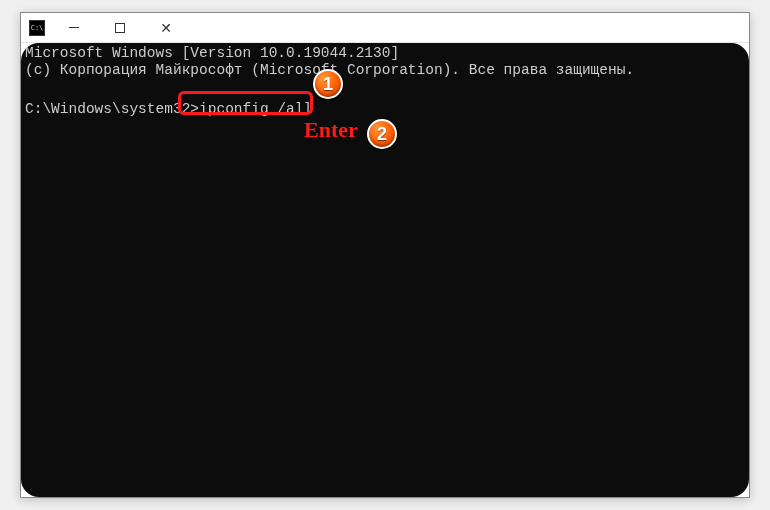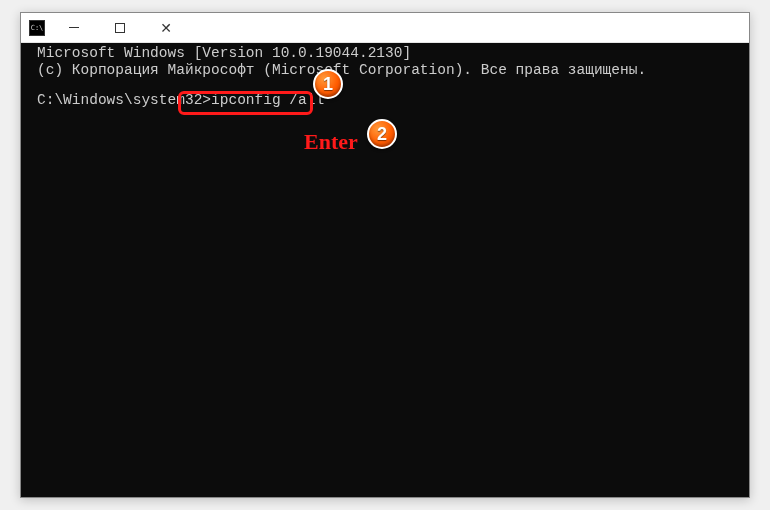--- a/index.html
+++ b/index.html
@@ -71,12 +71,13 @@
       right: 0;
       bottom: 0;
       background: #0c0c0c;
-      padding: 2px 16px;
+      padding: 2px 4px;
       font-family: Consolas, "Courier New", monospace;
       font-size: 14.5px;
       line-height: 17px;
       color: #cccccc;
       overflow: hidden;
+      border-radius: 18px;
     }
     .line {
       white-space: pre;

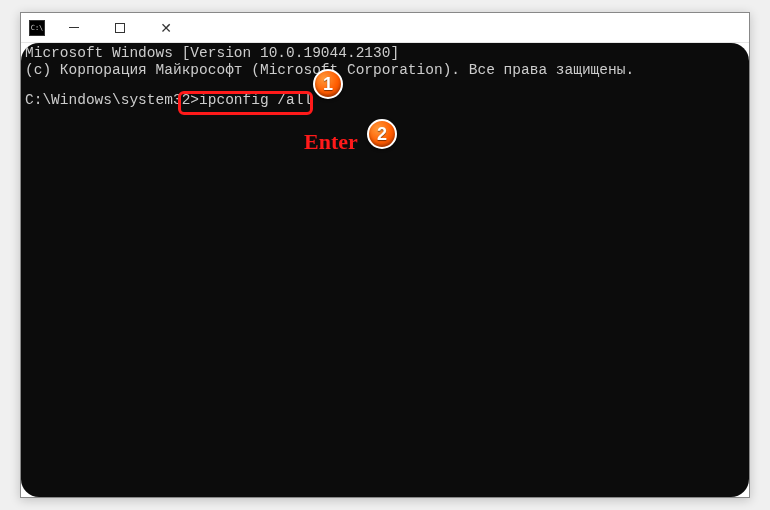--- a/index.html
+++ b/index.html
@@ -83,7 +83,7 @@
       white-space: pre;
     }
     .prompt-line {
-      margin-top: 13px;
+      margin-top: 22px;
       position: relative;
     }
     .command-highlight {

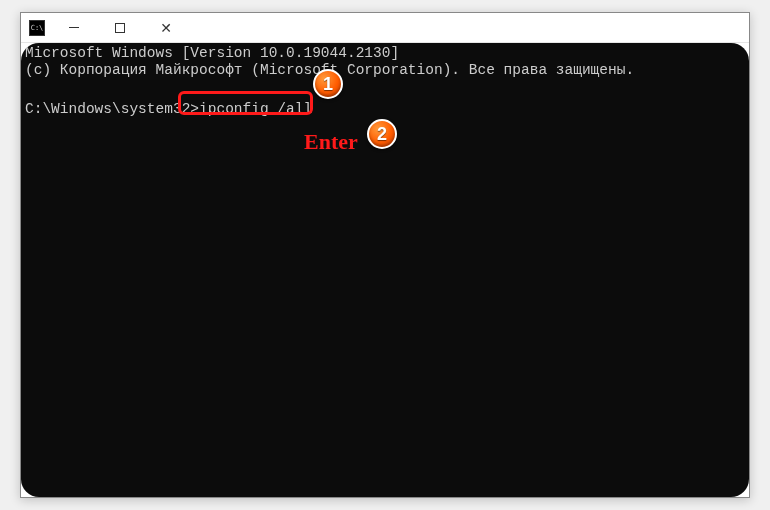--- a/index.html
+++ b/index.html
@@ -163,7 +163,7 @@
     <span>1</span>
   </div>
 
-  <div class="annotation-enter" style="left:283px; top:116px;font-family:Liberation Serif, serif;">Enter</div>
+  <div class="annotation-enter" style="left:283px; top:104px;font-family:Liberation Serif, serif;">Enter</div>
 
   <div class="annotation-badge" style="left:346px; top:106px;">
     <span>2</span>

